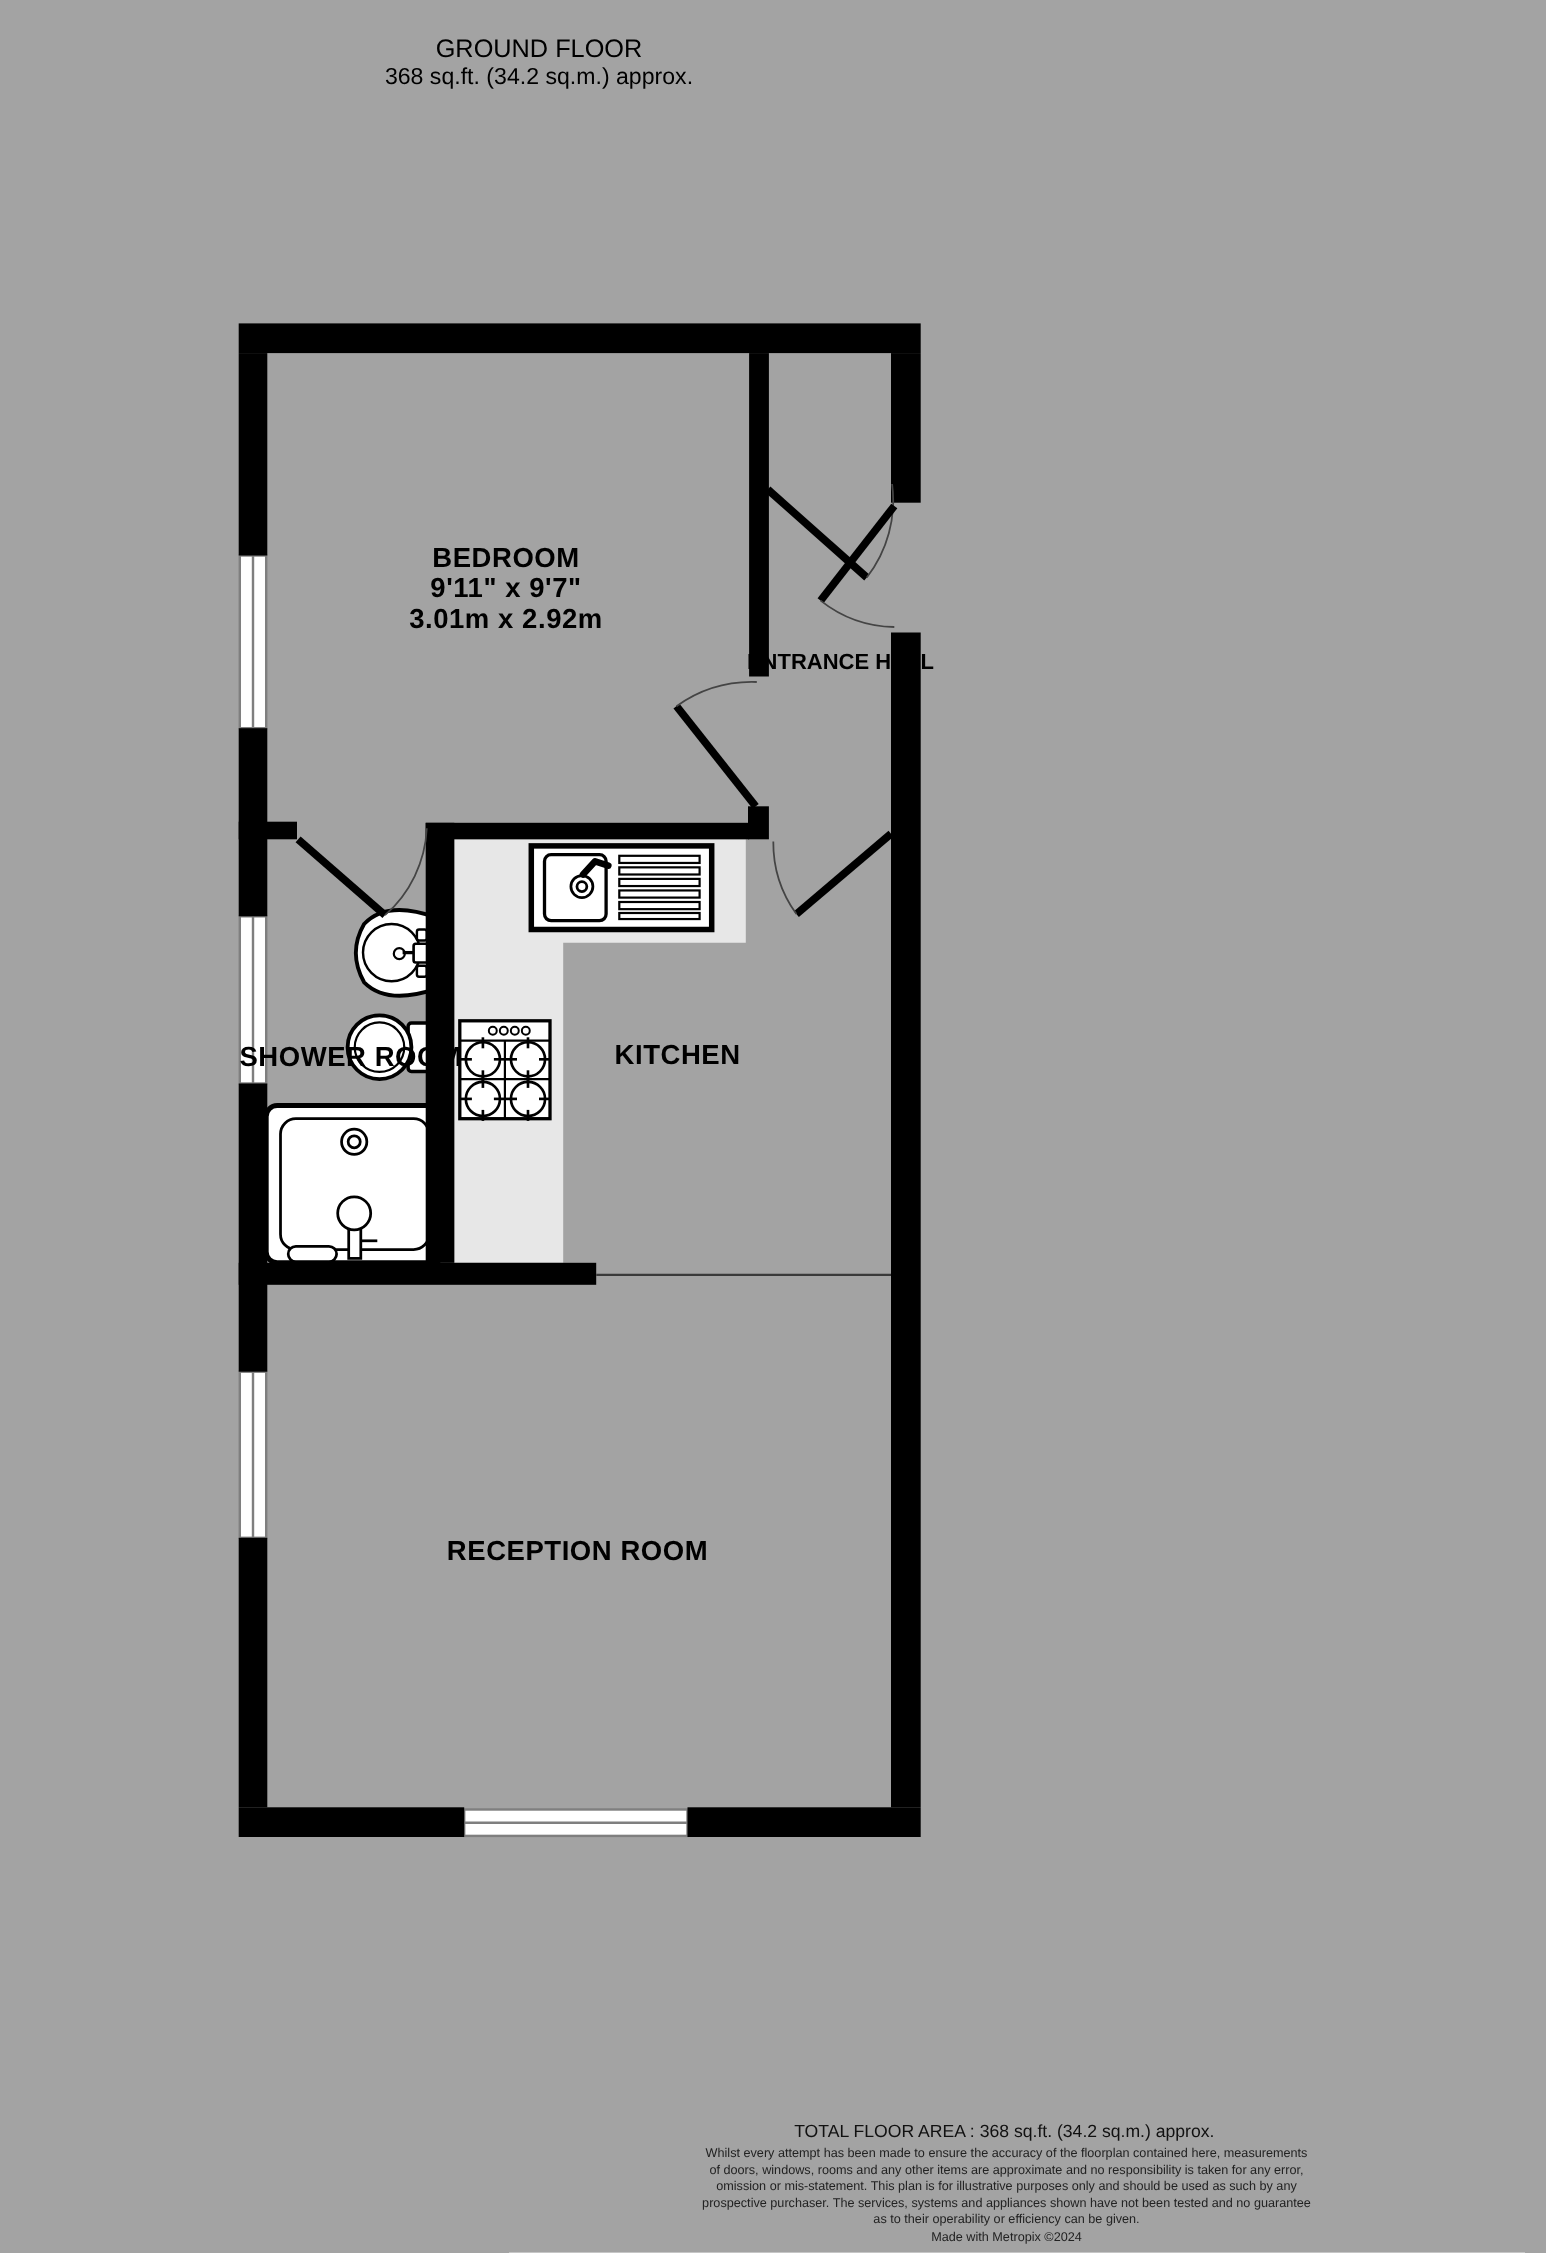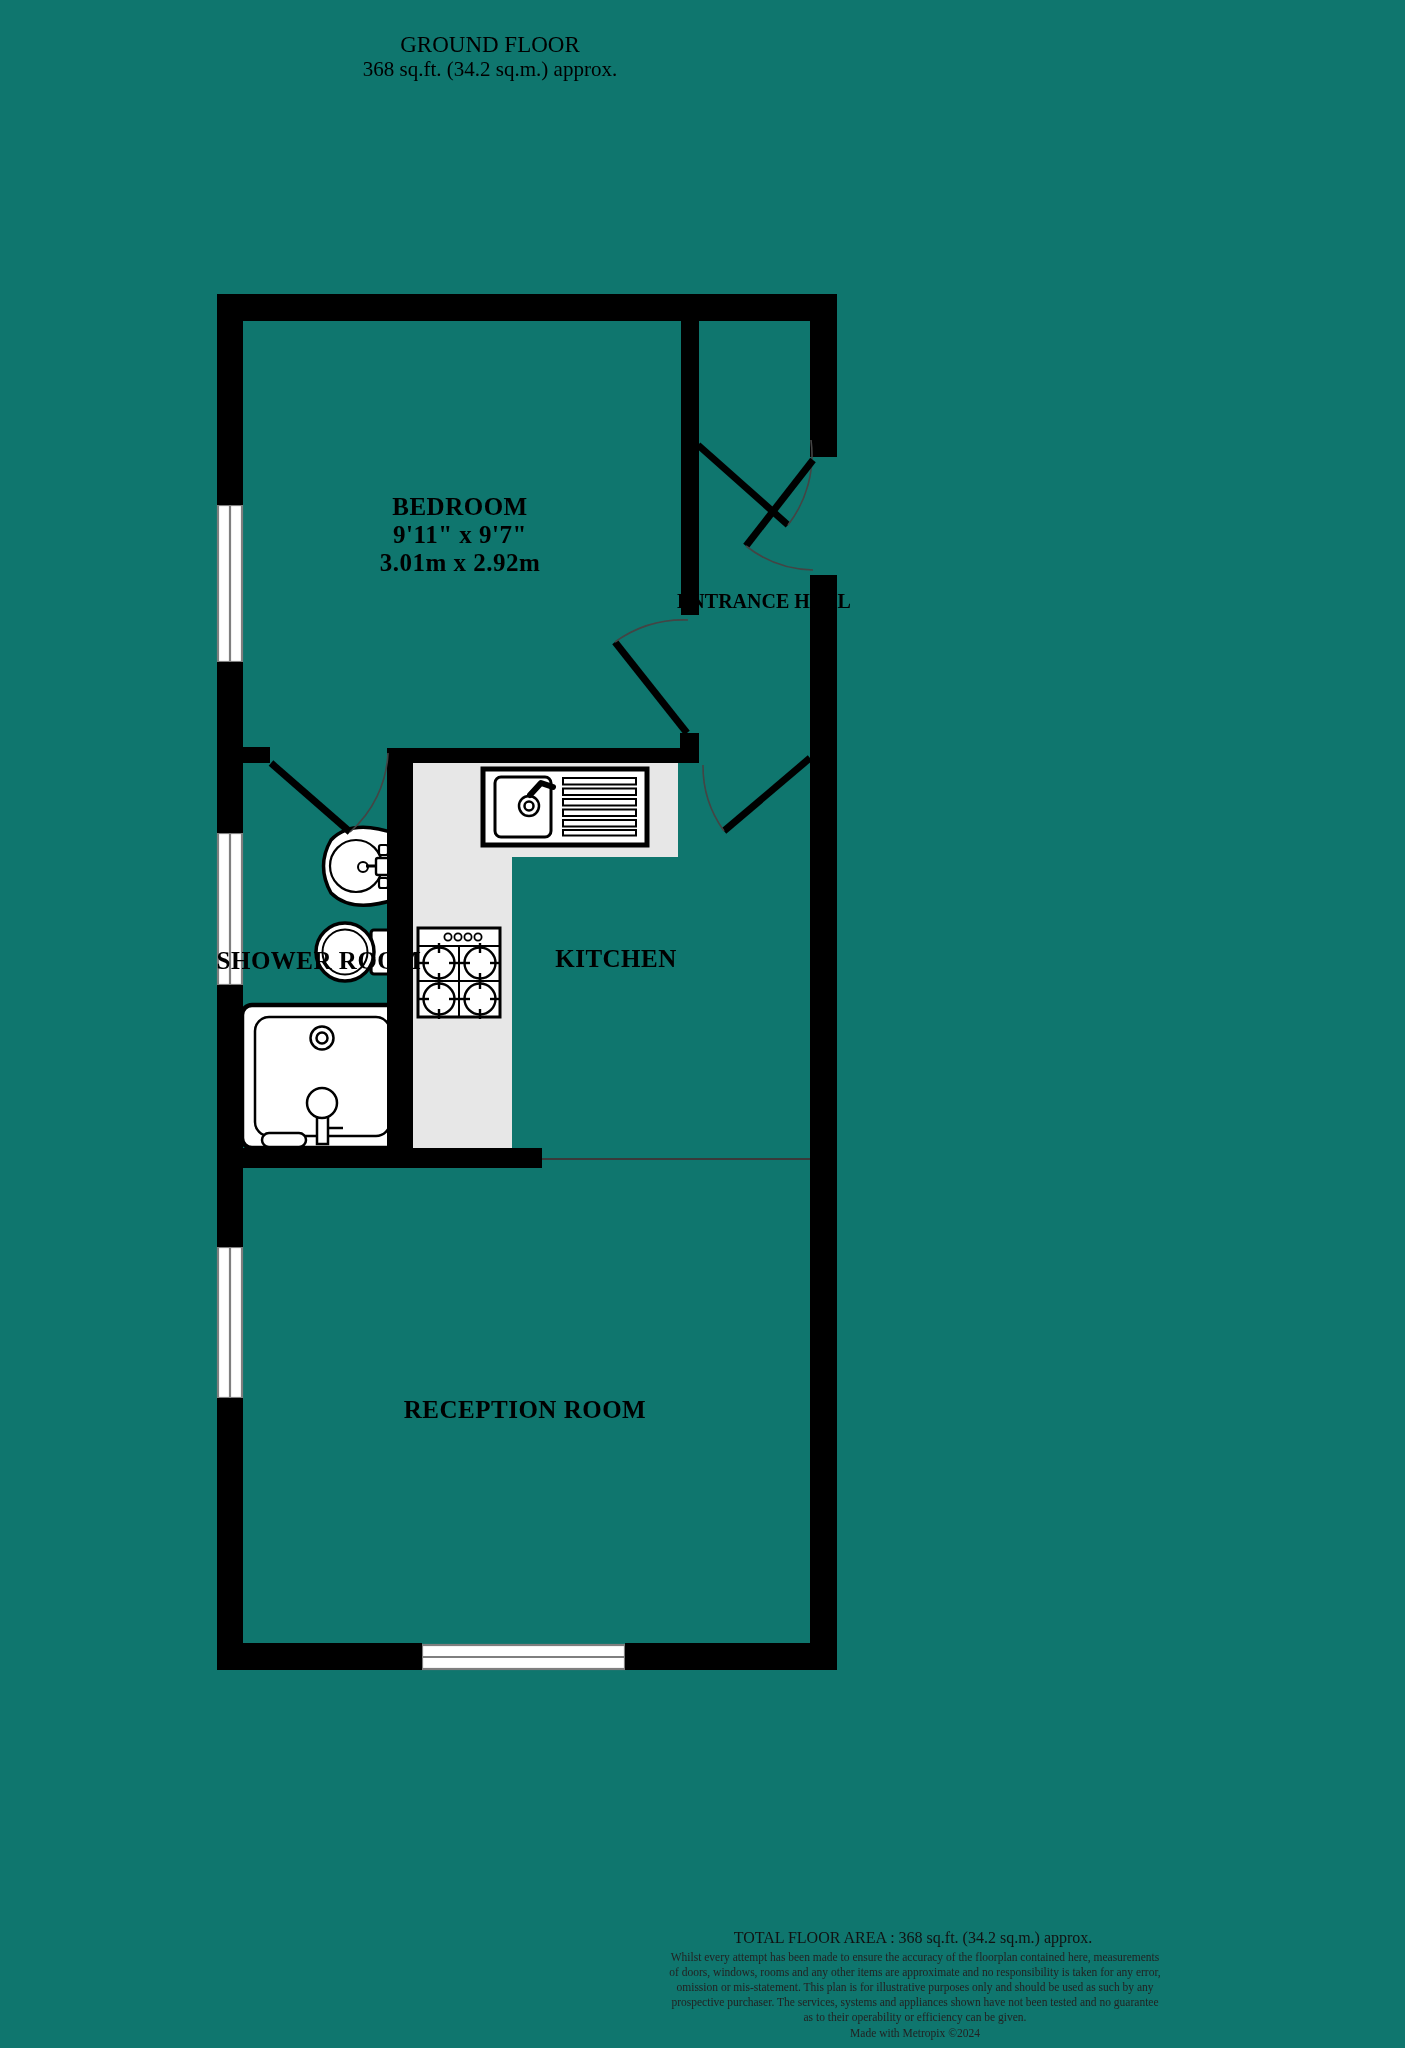--- a/index.html
+++ b/index.html
@@ -3,8 +3,8 @@
 <meta charset="utf-8">
 <style>
   html,body{margin:0;padding:0;background:#ffffff;}
-  .canvas{position:relative;width:1405px;height:2048px;background:#0f766e;overflow:hidden;
-          font-family:Liberation Serif, serif;}
+  .canvas{position:relative;width:1405px;height:2048px;background:#a3a3a3;overflow:hidden;
+          font-family:Liberation Sans, sans-serif;}
   svg{position:absolute;left:0;top:0;}
   text{fill:#000000;}
   .title{font-size:23px;}

